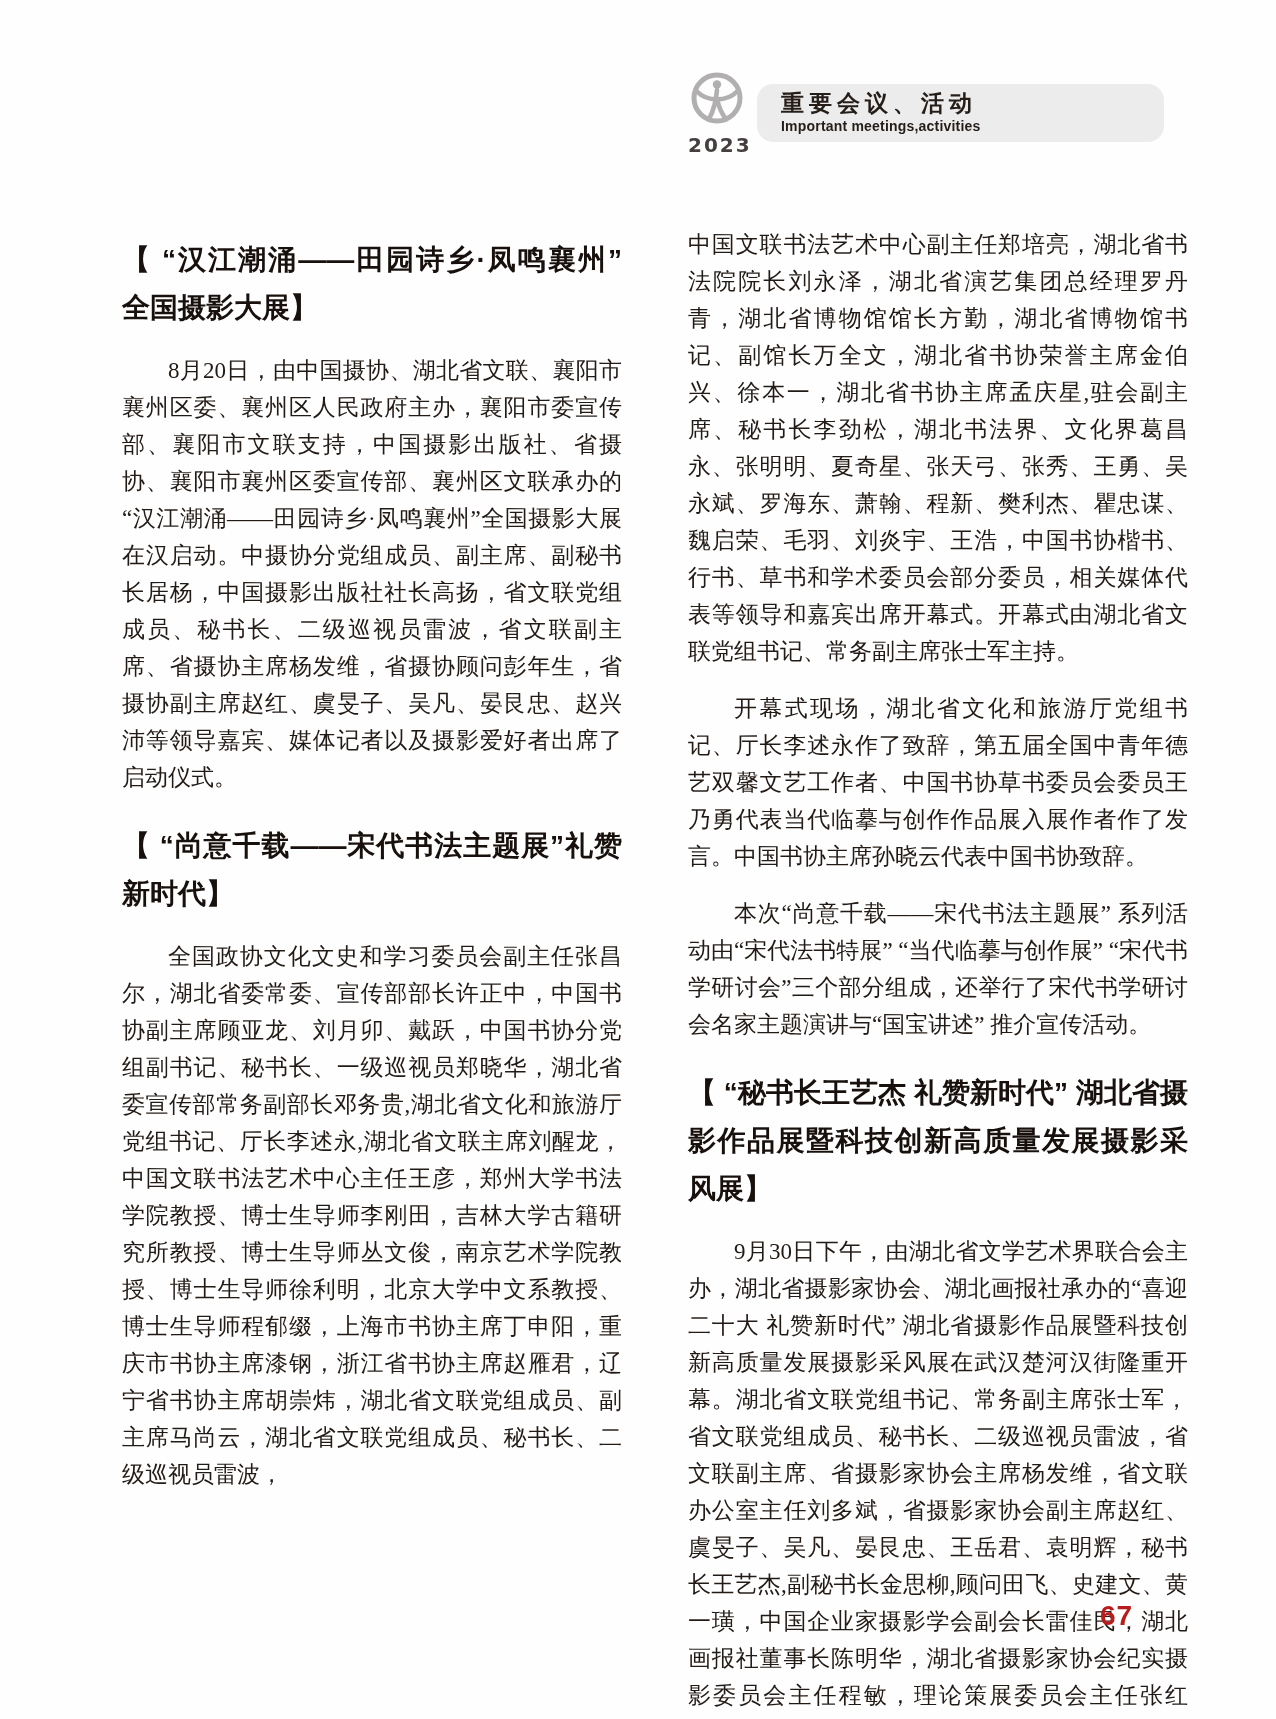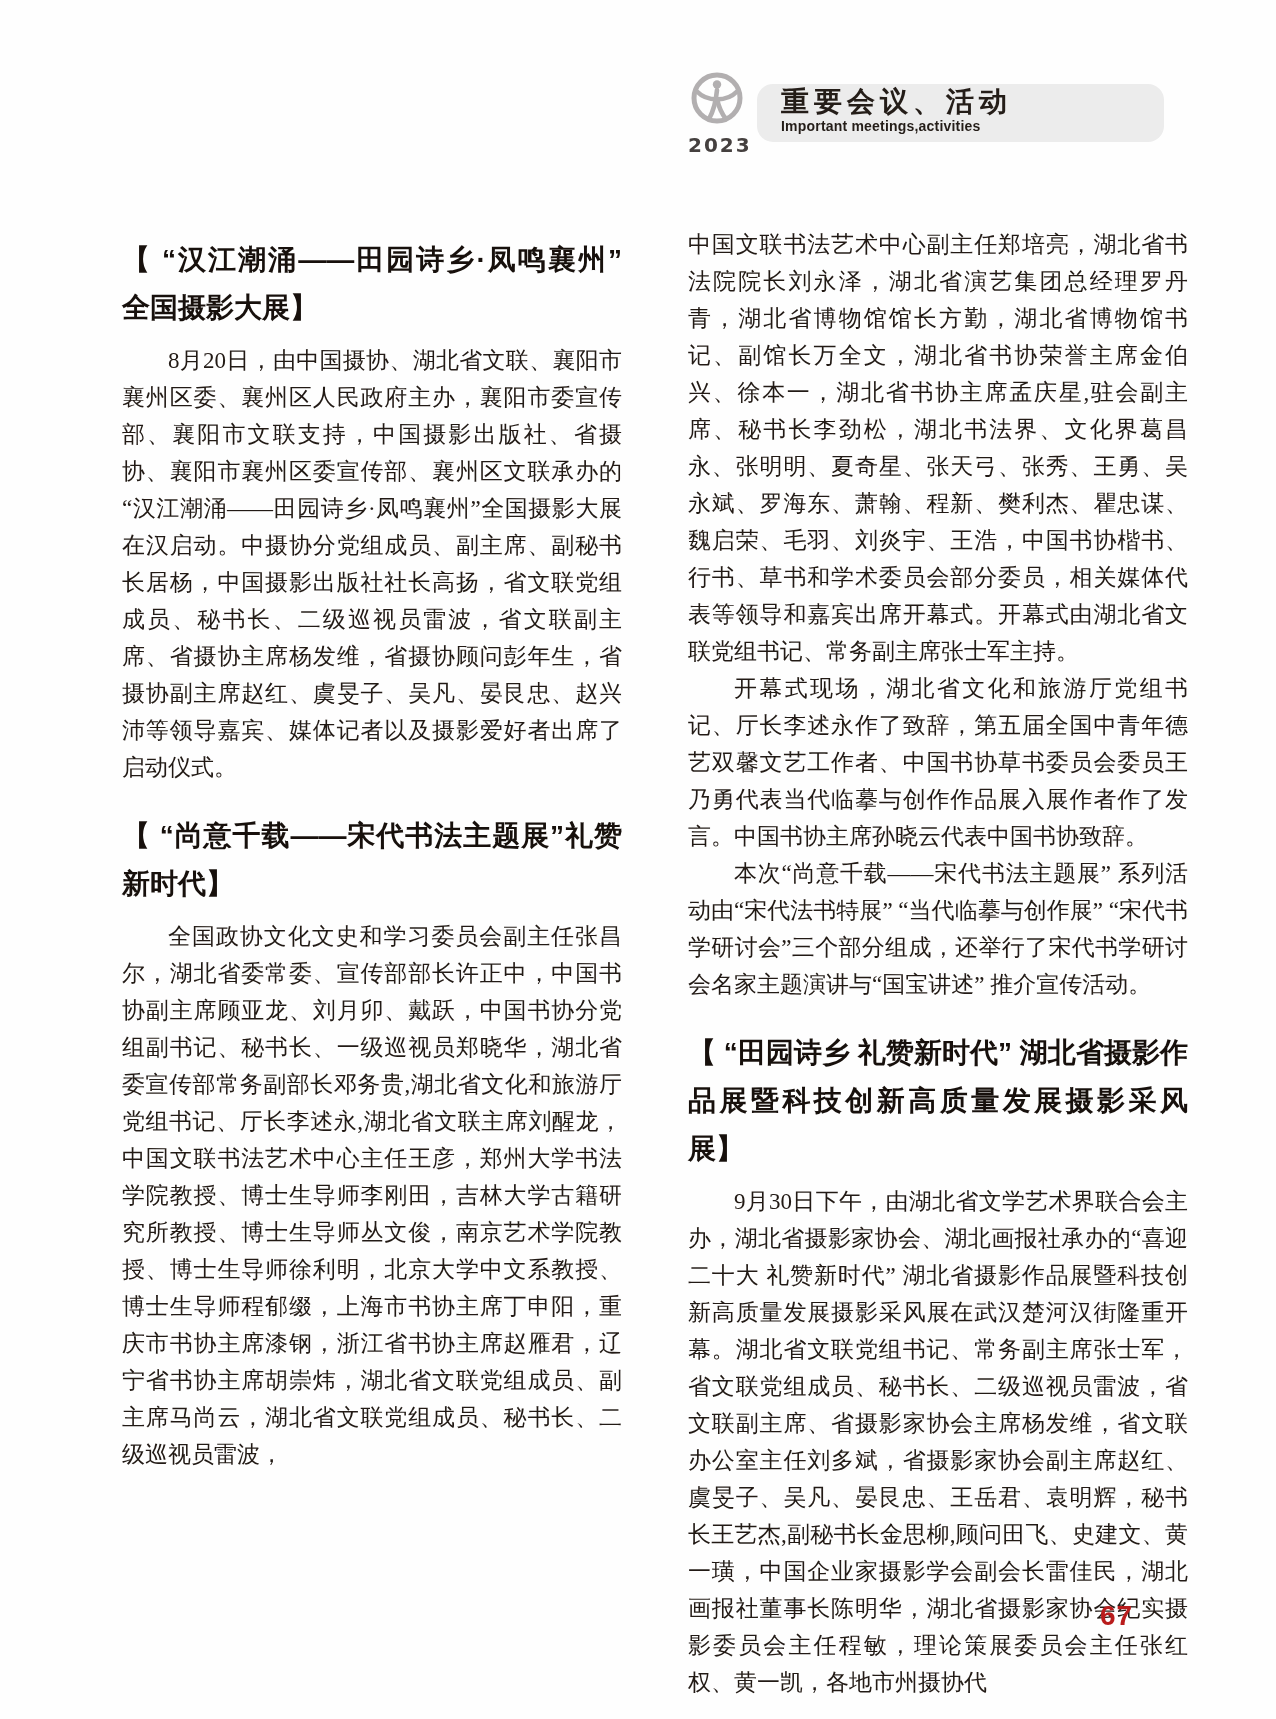--- a/index.html
+++ b/index.html
@@ -27,8 +27,8 @@
     padding:8px 0 0 24px;
   }
   .banner-zh {
-    font-family:Liberation Mono, monospace;
-    font-weight:bold; font-size:28px; letter-spacing:5px; color:#241d18;
+    font-family:Liberation Serif, serif;
+    font-weight:bold; font-size:23px; letter-spacing:5px; color:#241d18;
     line-height:24px;
   }
   .banner-en {

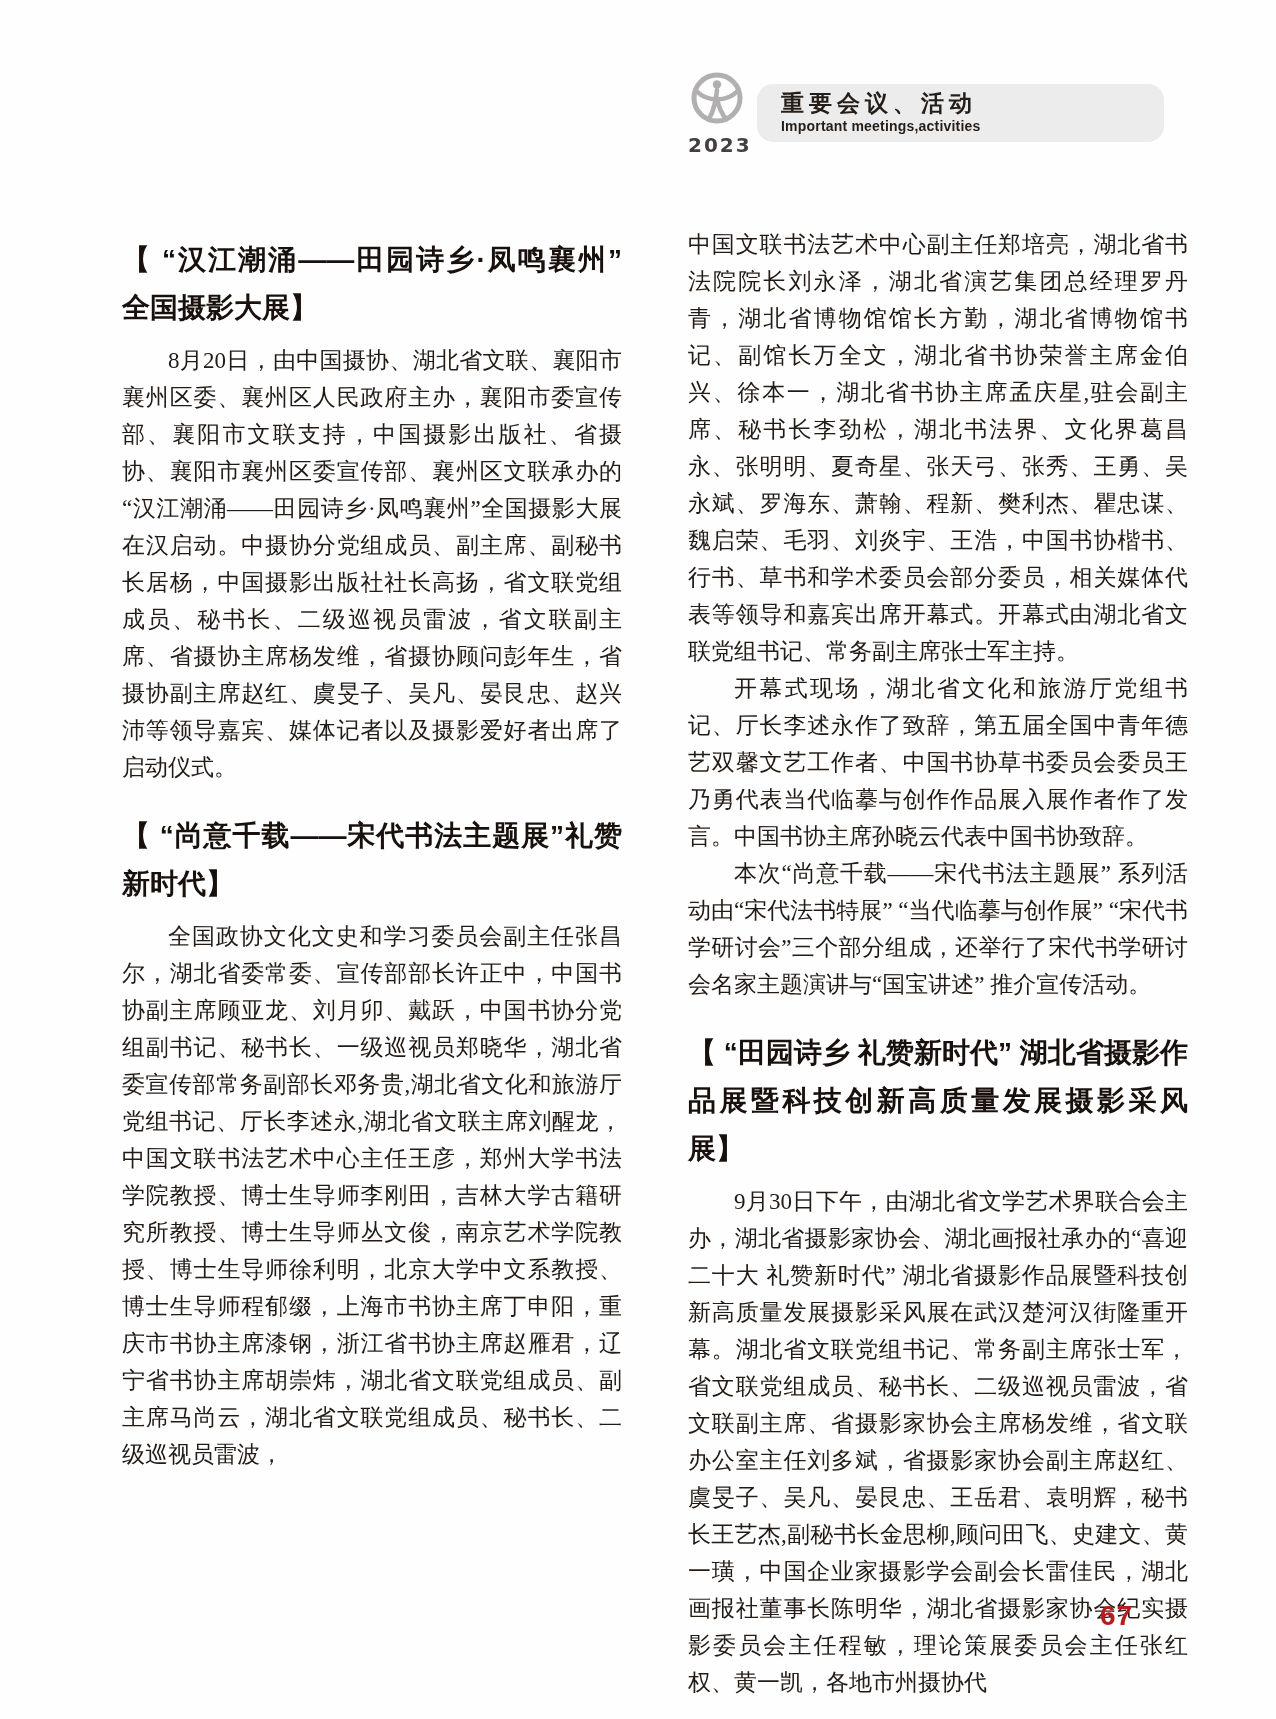--- a/index.html
+++ b/index.html
@@ -58,7 +58,7 @@
     word-break:break-all;
     text-align:justify;
   }
-  .indent { text-indent:2em; }
+  .indent { text-indent:2em;margin-top:20px; }
 
   .page-number {
     position:absolute; left:1100px; top:1600px;

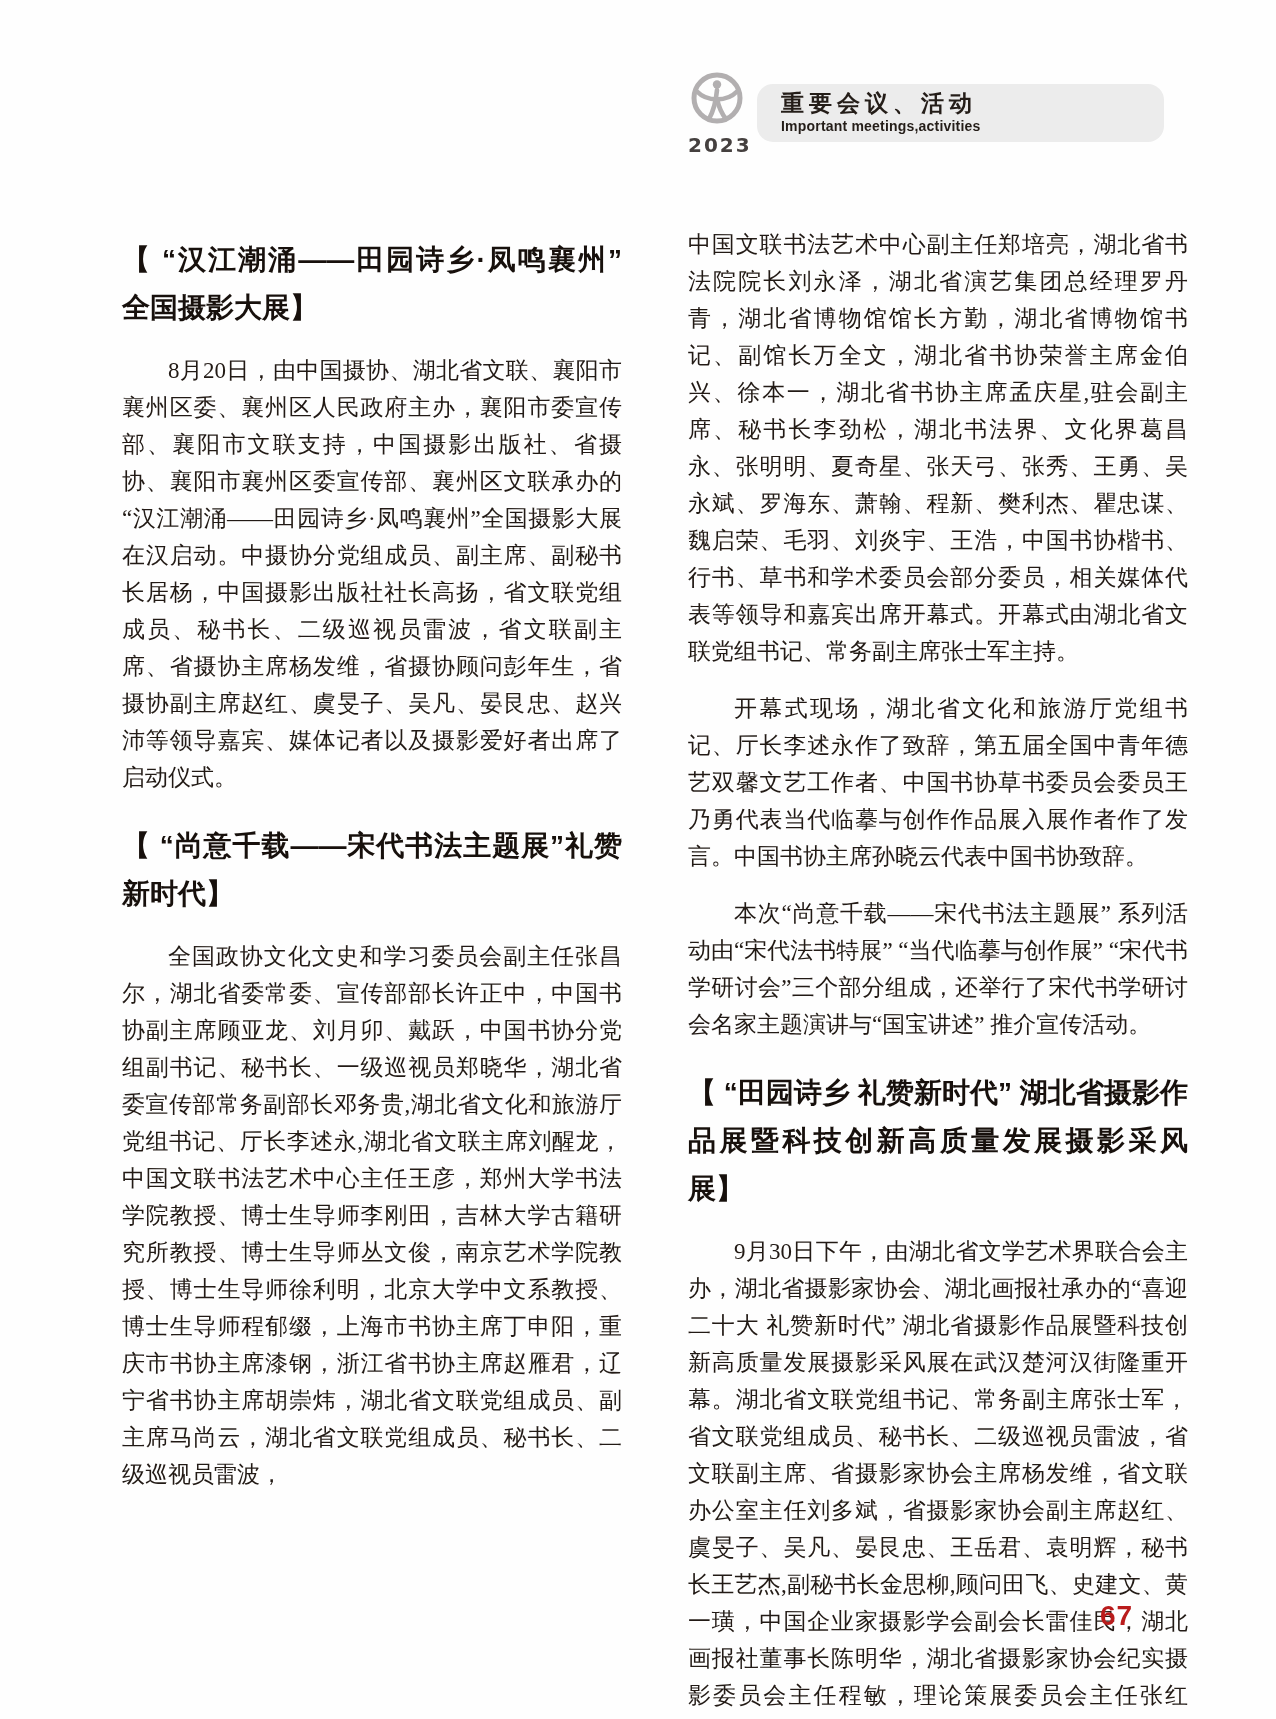--- a/index.html
+++ b/index.html
@@ -100,7 +100,7 @@
     <p class="body">中国文联书法艺术中心副主任郑培亮，湖北省书法院院长刘永泽，湖北省演艺集团总经理罗丹青，湖北省博物馆馆长方勤，湖北省博物馆书记、副馆长万全文，湖北省书协荣誉主席金伯兴、徐本一，湖北省书协主席孟庆星,驻会副主席、秘书长李劲松，湖北书法界、文化界葛昌永、张明明、夏奇星、张天弓、张秀、王勇、吴永斌、罗海东、萧翰、程新、樊利杰、瞿忠谋、魏启荣、毛羽、刘炎宇、王浩，中国书协楷书、行书、草书和学术委员会部分委员，相关媒体代表等领导和嘉宾出席开幕式。开幕式由湖北省文联党组书记、常务副主席张士军主持。</p>
     <p class="body indent">开幕式现场，湖北省文化和旅游厅党组书记、厅长李述永作了致辞，第五届全国中青年德艺双馨文艺工作者、中国书协草书委员会委员王乃勇代表当代临摹与创作作品展入展作者作了发言。中国书协主席孙晓云代表中国书协致辞。</p>
     <p class="body indent">本次“尚意千载——宋代书法主题展” 系列活动由“宋代法书特展” “当代临摹与创作展” “宋代书学研讨会”三个部分组成，还举行了宋代书学研讨会名家主题演讲与“国宝讲述” 推介宣传活动。</p>
-    <h2 class="art-heading">【 “田园诗乡 礼赞新时代” 湖北省摄影作品展暨科技创新高质量发展摄影采风展】</h2>
+    <h2 class="art-heading">【 “秘书长王艺杰 礼赞新时代” 湖北省摄影作品展暨科技创新高质量发展摄影采风展】</h2>
     <p class="body indent">9月30日下午，由湖北省文学艺术界联合会主办，湖北省摄影家协会、湖北画报社承办的“喜迎二十大 礼赞新时代” 湖北省摄影作品展暨科技创新高质量发展摄影采风展在武汉楚河汉街隆重开幕。湖北省文联党组书记、常务副主席张士军，省文联党组成员、秘书长、二级巡视员雷波，省文联副主席、省摄影家协会主席杨发维，省文联办公室主任刘多斌，省摄影家协会副主席赵红、虞旻子、吴凡、晏艮忠、王岳君、袁明辉，秘书长王艺杰,副秘书长金思柳,顾问田飞、史建文、黄一璜，中国企业家摄影学会副会长雷佳民，湖北画报社董事长陈明华，湖北省摄影家协会纪实摄影委员会主任程敏，理论策展委员会主任张红权、黄一凯，各地市州摄协代</p>
   </section>
 

